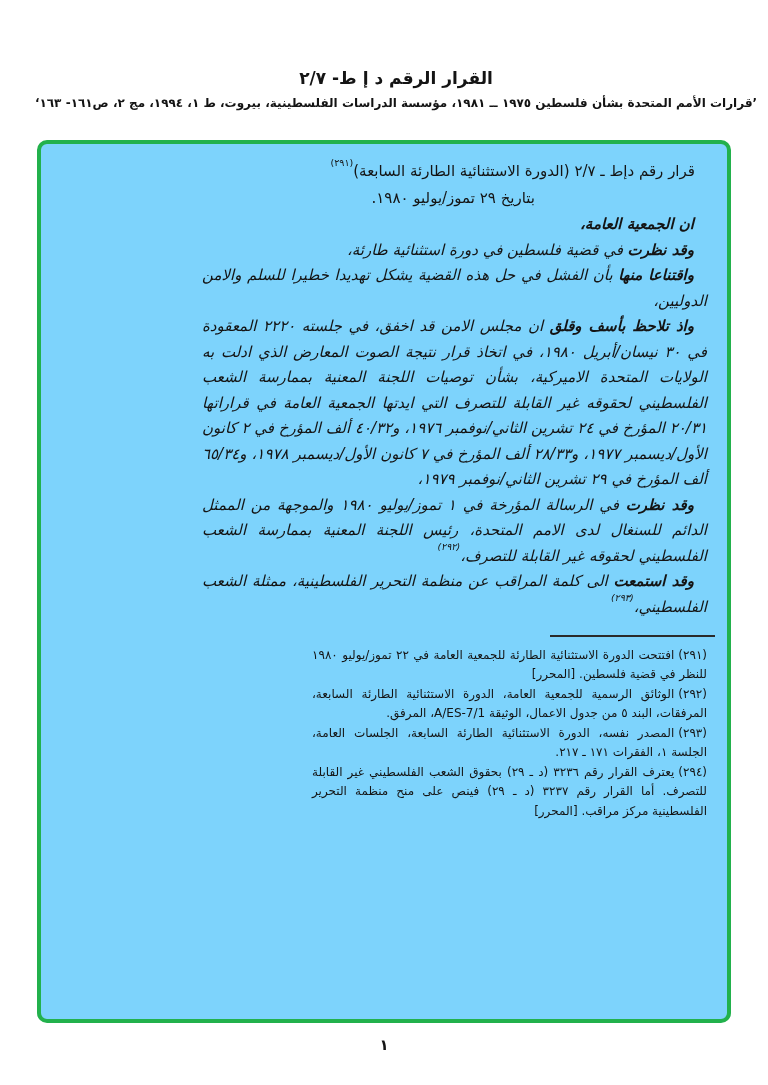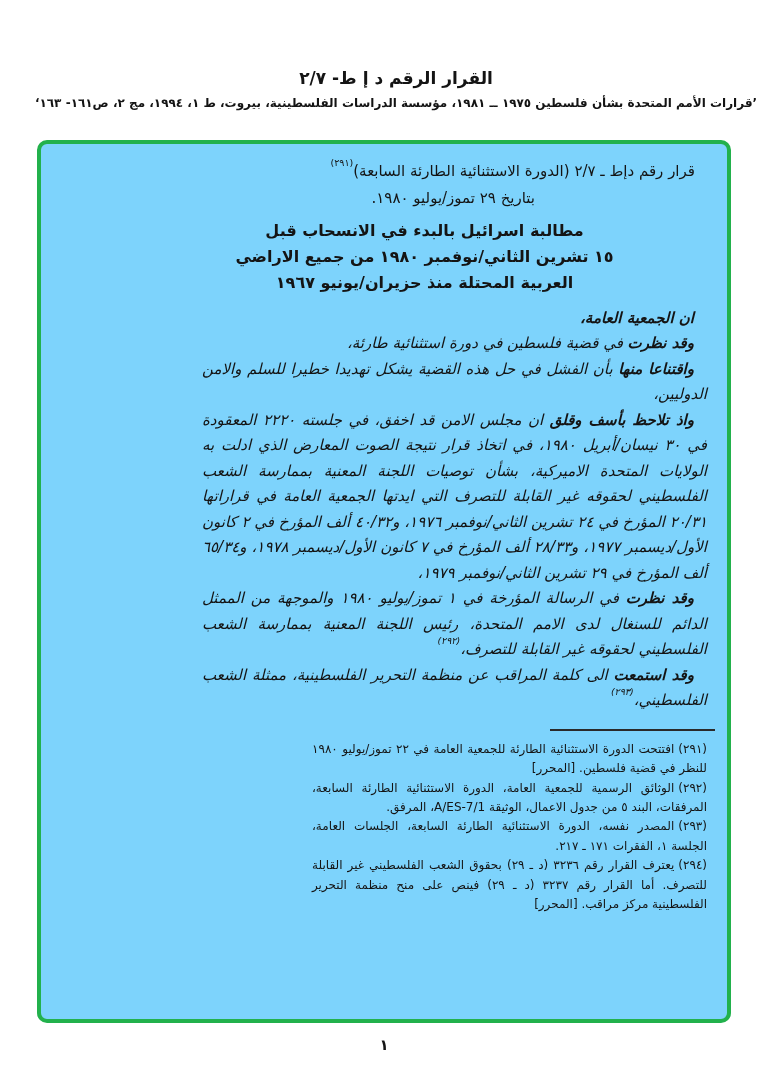--- a/index.html
+++ b/index.html
@@ -135,11 +135,6 @@
         <div class="res-line2">بتاريخ ٢٩ تموز/يوليو ١٩٨٠.</div>
       </div>
 
-      <div class="res-title">
-        <div>مطالبة اسرائيل بالبدء في الانسحاب قبل</div>
-        <div>١٥ تشرين الثاني/نوفمبر ١٩٨٠ من جميع الاراضي</div>
-        <div>العربية المحتلة منذ حزيران/يونيو ١٩٦٧</div>
-      </div>
 
       <div class="paragraphs">
         <p><span class="lead">ان الجمعية العامة،</span><span></span><sup class="ref"></sup></p>

